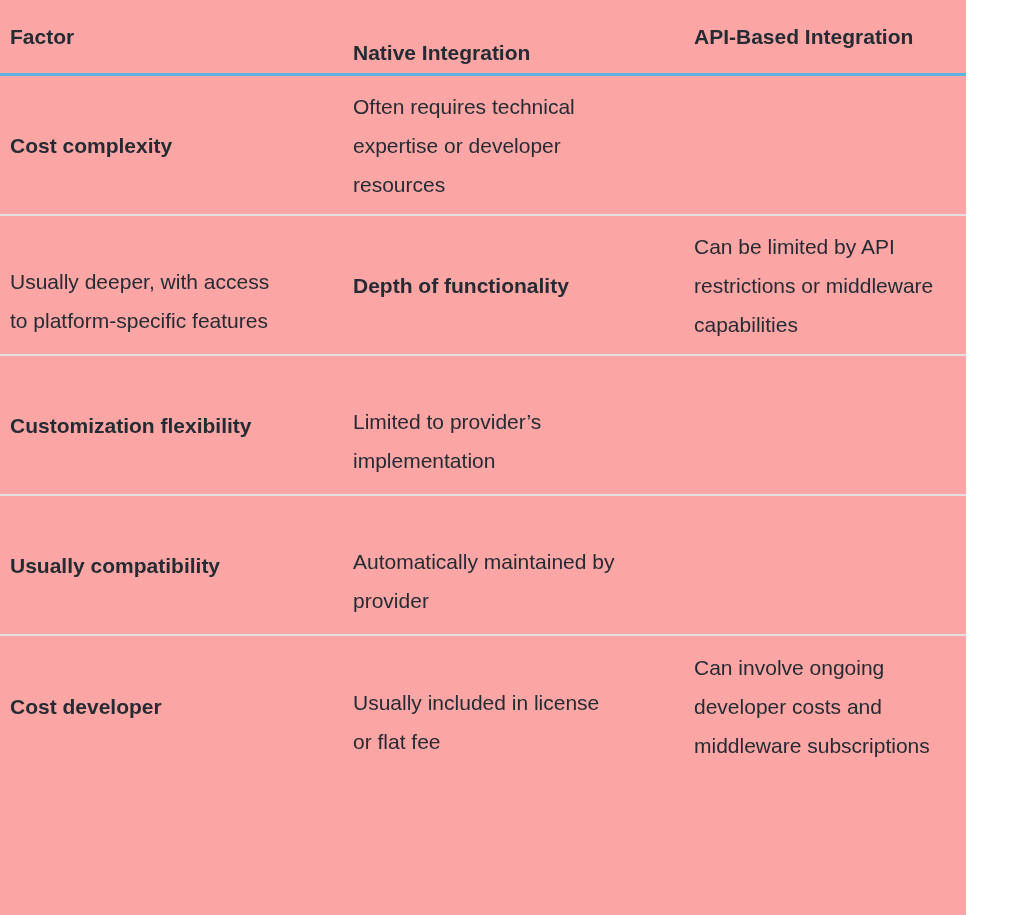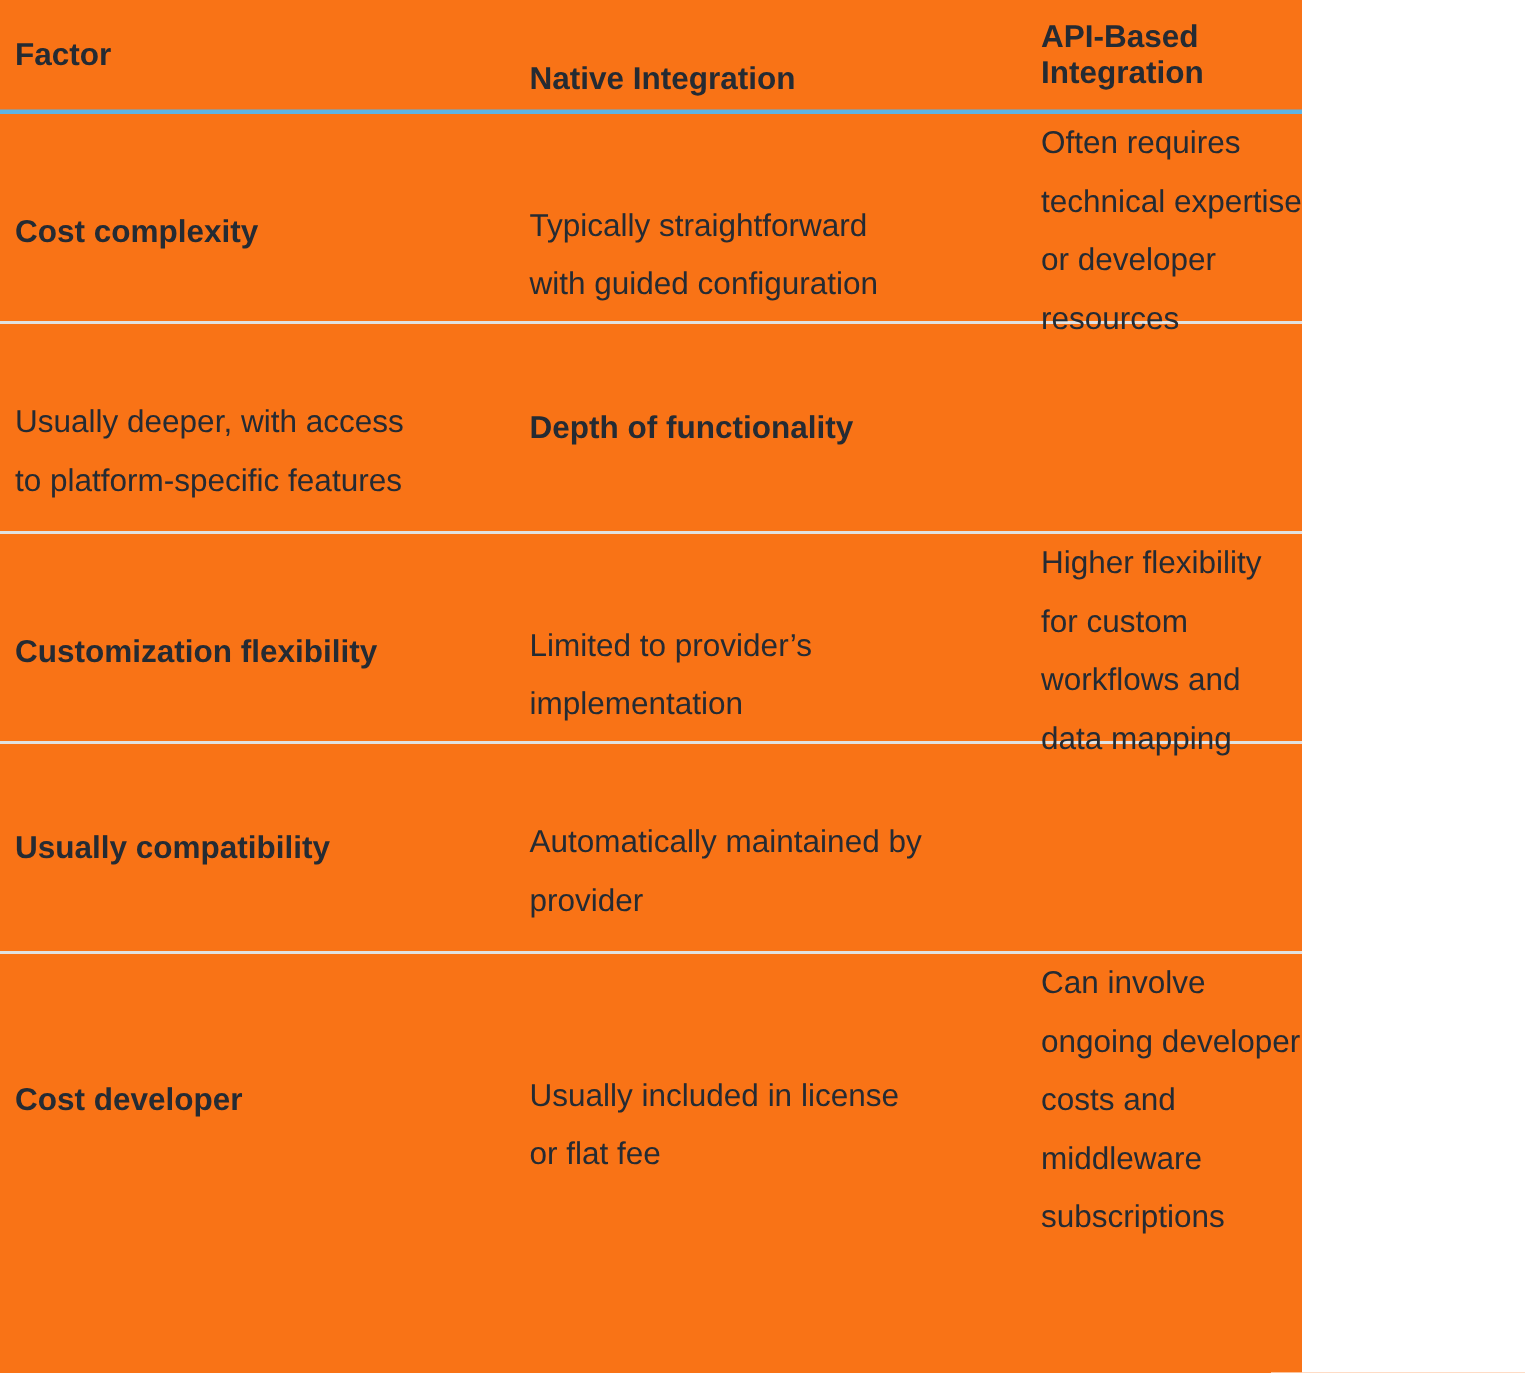--- a/index.html
+++ b/index.html
@@ -9,9 +9,9 @@
     color: #252b33;
   }
   .table {
-    width: 868px;
+    width: 966px;
     height: 915px;
-    background: #f97316;
+    background: #fca5a5;
   }
   .header-row {
     display: grid;

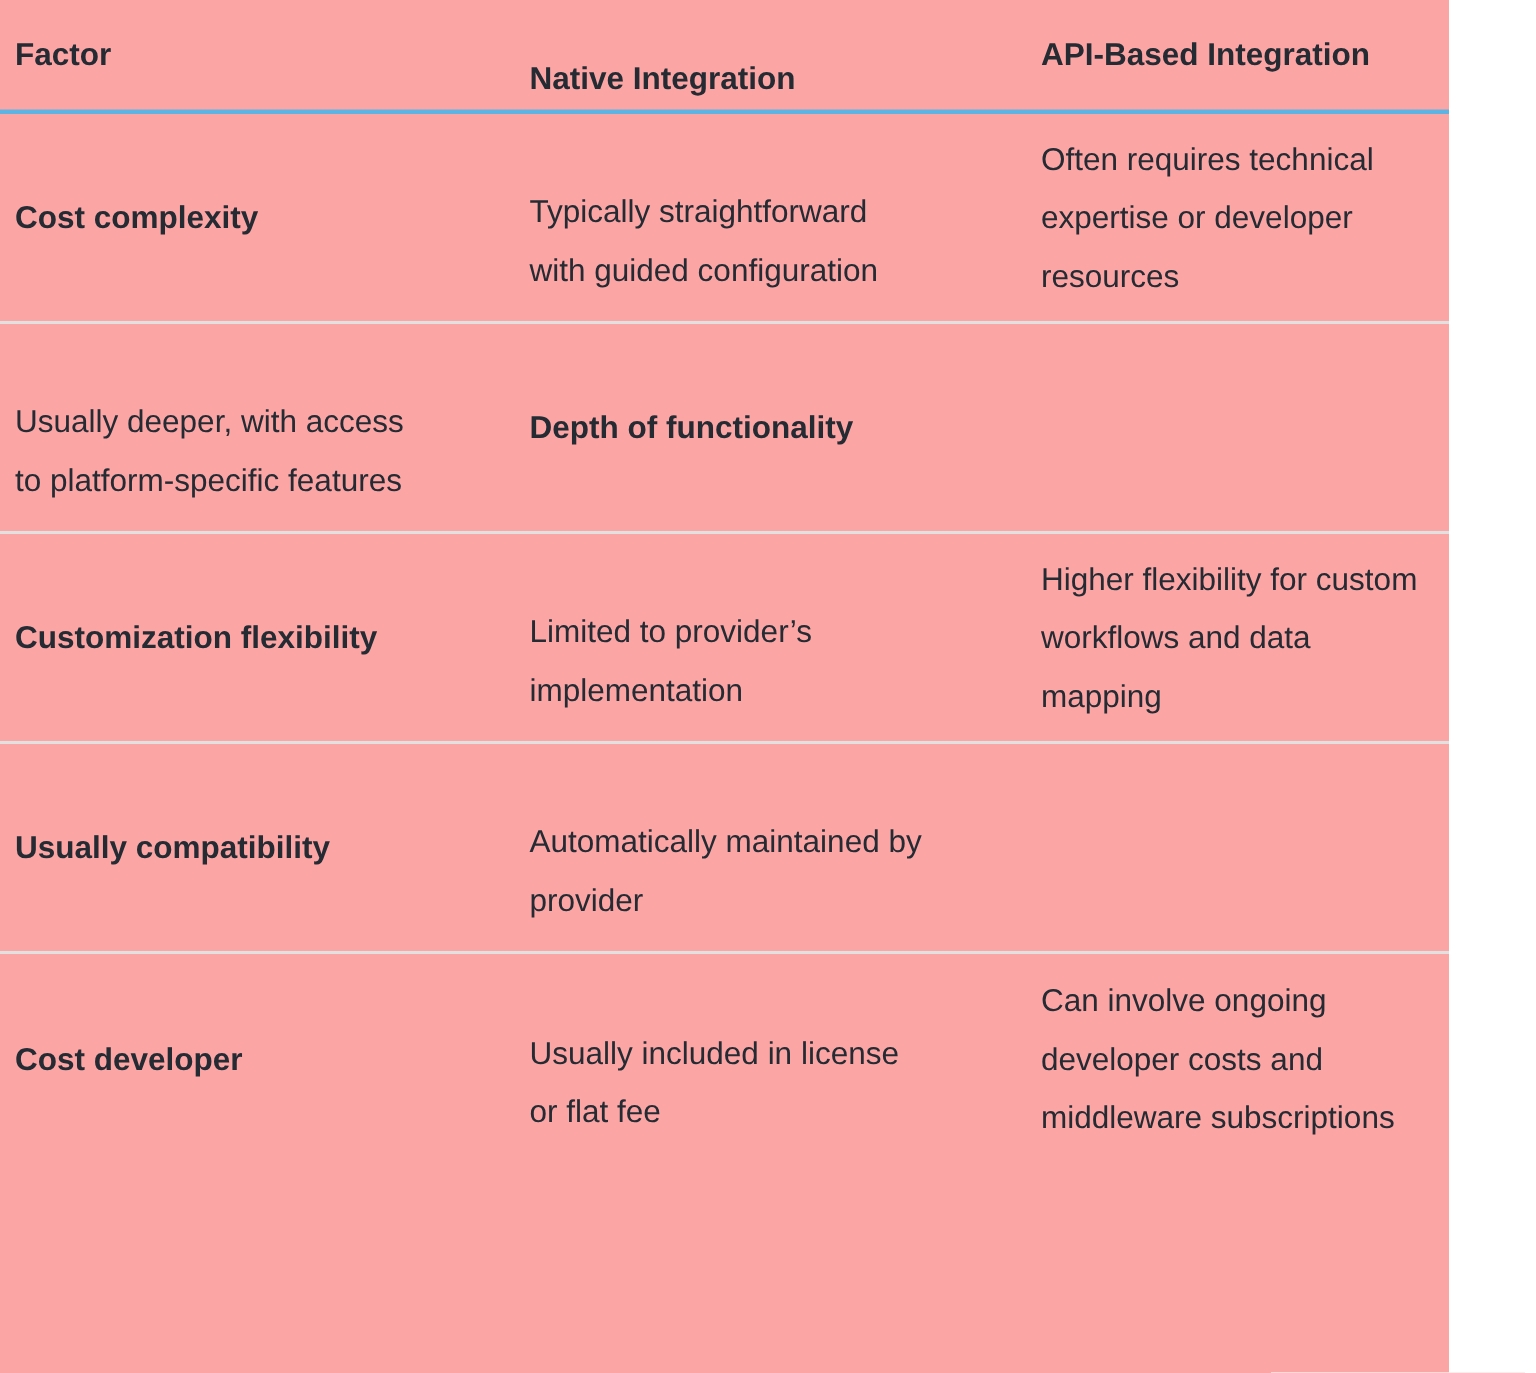--- a/index.html
+++ b/index.html
@@ -60,9 +60,6 @@
     <div class="cell factor">
       <span class="txt">Cost complexity</span>
     </div>
-    <div class="cell native">
-      <span class="txt">Typically straightforward with guided configuration</span>
-    </div>
     <div class="cell api">
       <span class="txt">Often requires technical expertise or developer resources</span>
     </div>

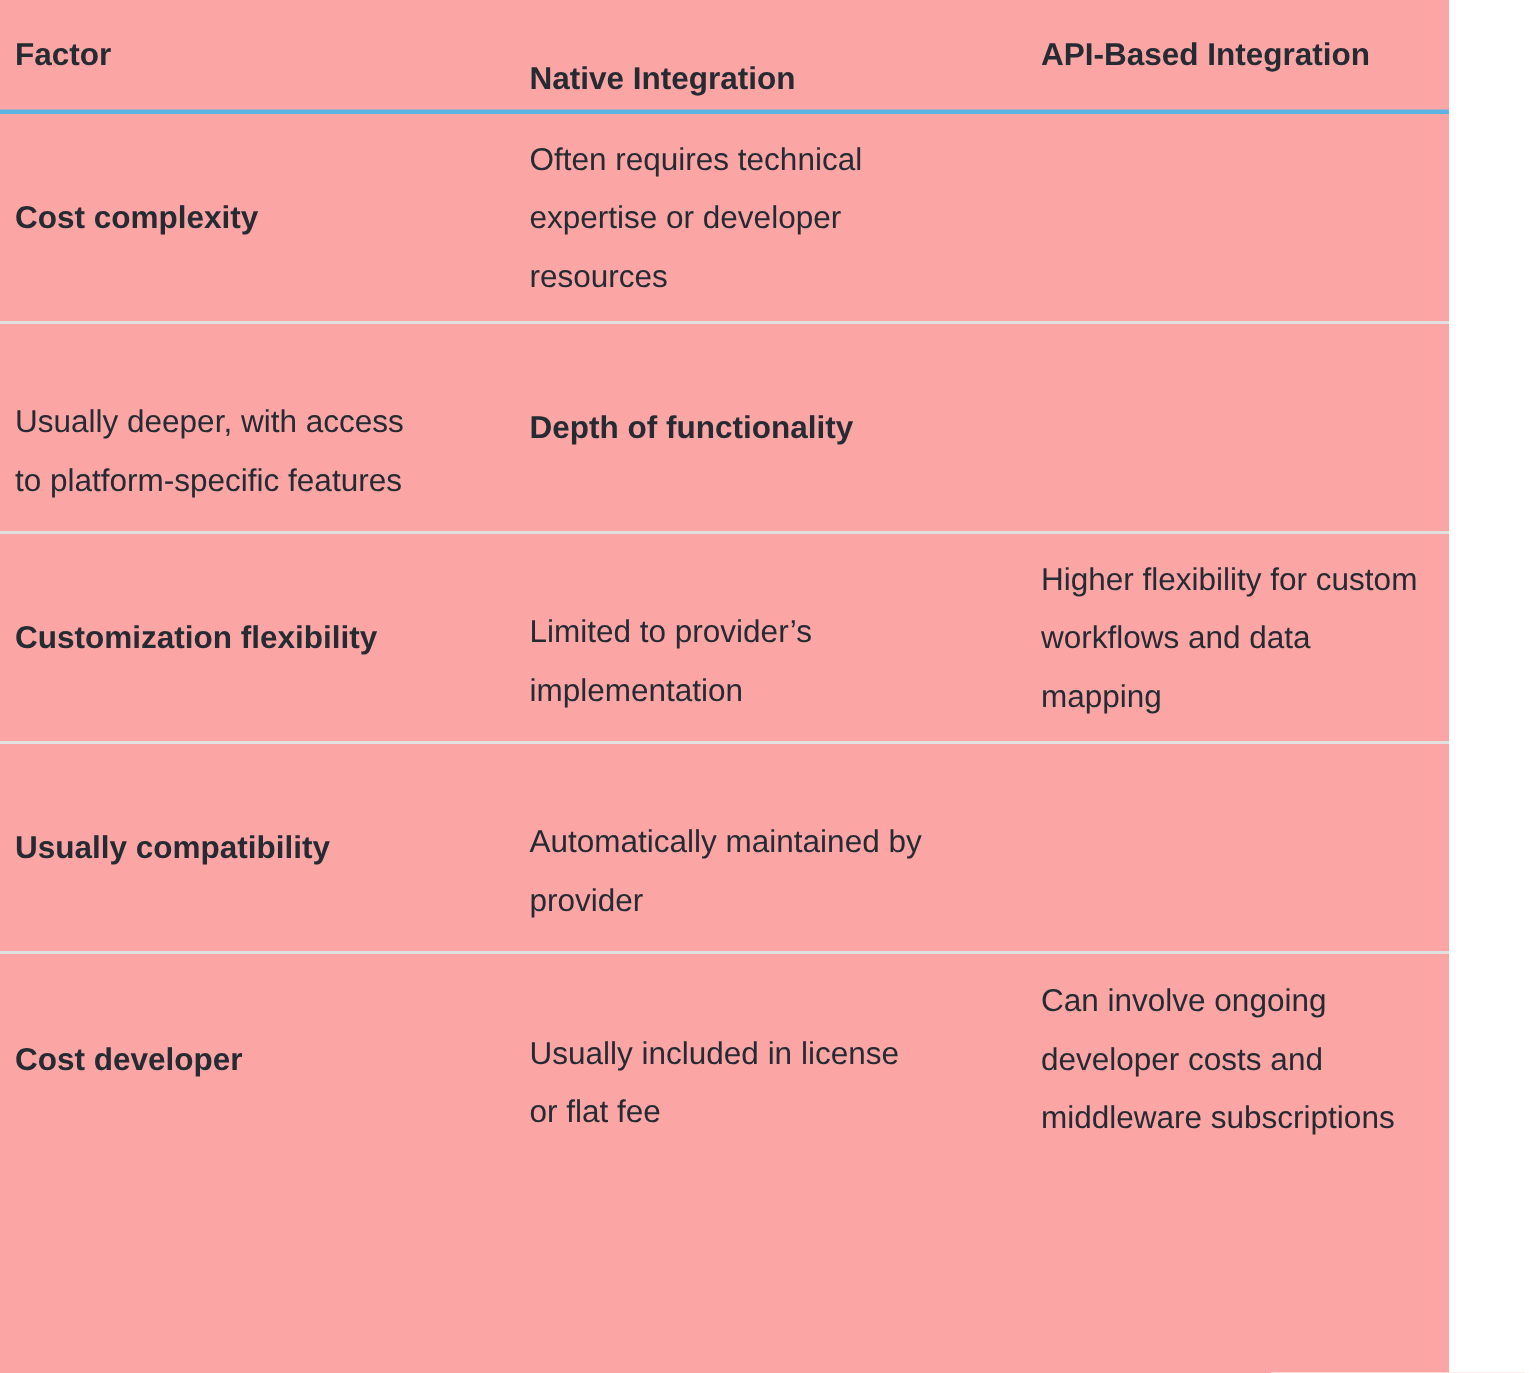--- a/index.html
+++ b/index.html
@@ -72,6 +72,9 @@
     <div class="cell factor">
       <span class="txt">Depth of functionality</span>
     </div>
+    <div class="cell api">
+      <span class="txt">Can be limited by API restrictions or middleware capabilities</span>
+    </div>
   </div>
 
 

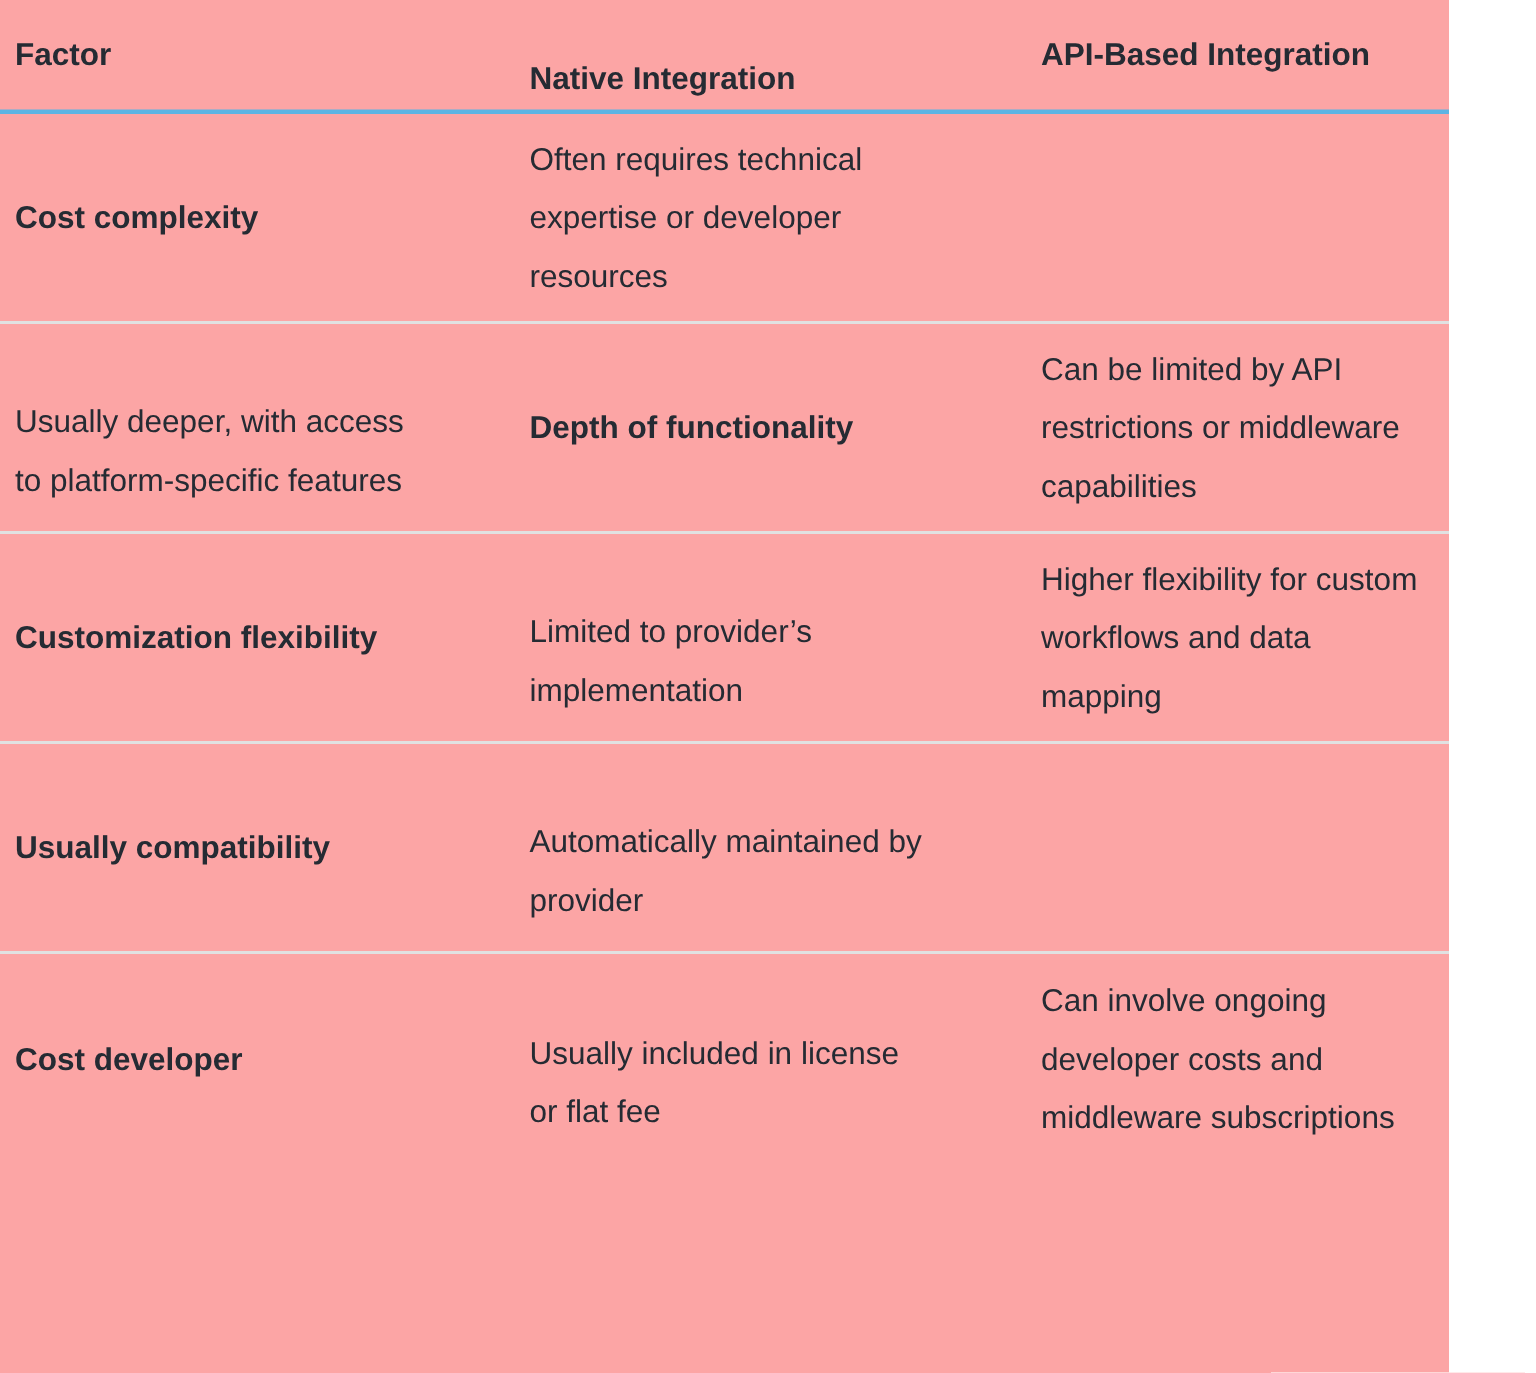--- a/index.html
+++ b/index.html
@@ -85,9 +85,6 @@
     <div class="cell native">
       <span class="txt">Limited to provider’s implementation</span>
     </div>
-    <div class="cell api">
-      <span class="txt">Higher flexibility for custom workflows and data mapping</span>
-    </div>
   </div>
 
   <div class="row">

